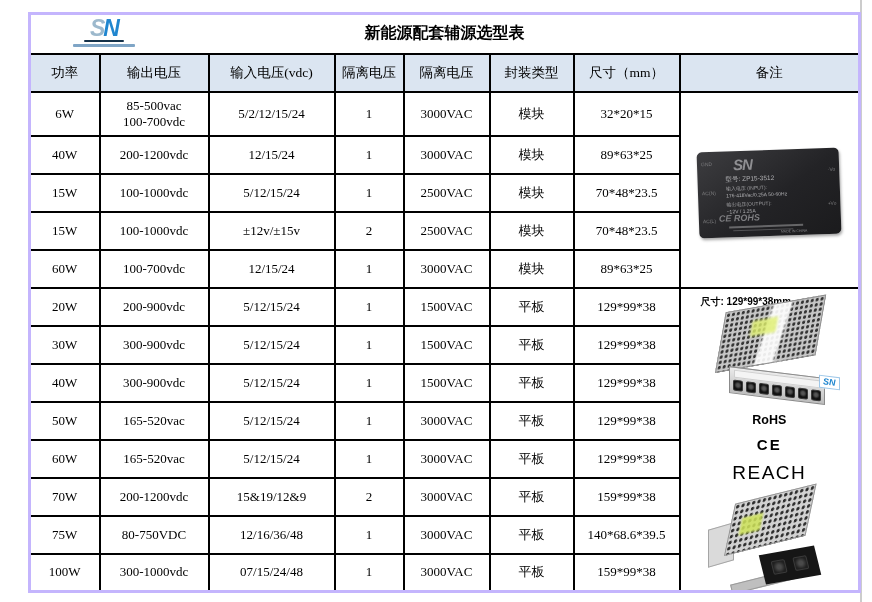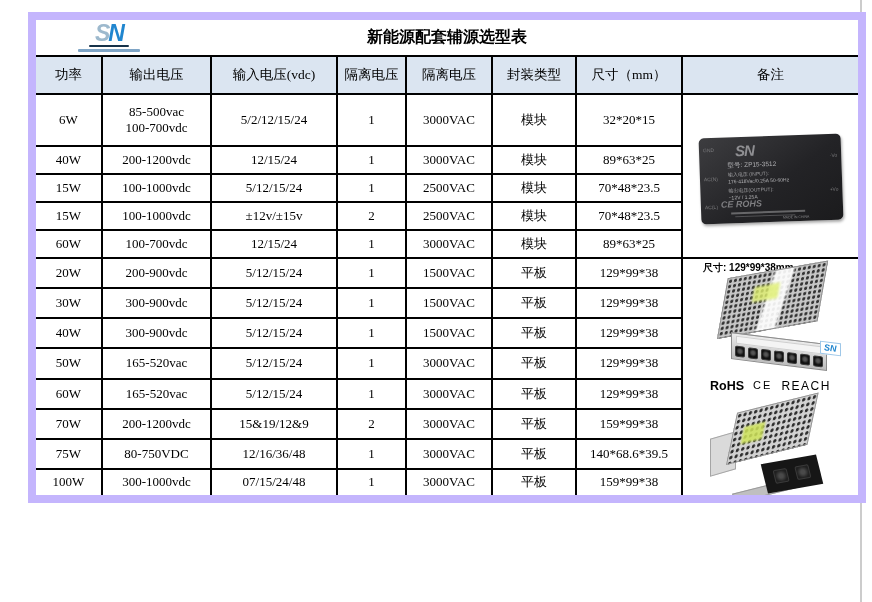--- a/index.html
+++ b/index.html
@@ -8,7 +8,7 @@
   .edge-line{position:absolute;right:10px;top:0;width:2px;height:602px;background:#b7b7b7;opacity:.7;}
 
   table.spec{position:absolute;left:28px;top:12px;width:830px;border-collapse:collapse;
-    table-layout:fixed;border:8px solid #c4b5fd;}
+    table-layout:fixed;border:3px solid #c4b5fd;}
   table.spec td,table.spec th{border:2px solid #000;padding:0;text-align:center;vertical-align:middle;
     font-size:13px;color:#000;font-weight:normal;overflow:hidden;}
   tr.title-row{height:40px;}

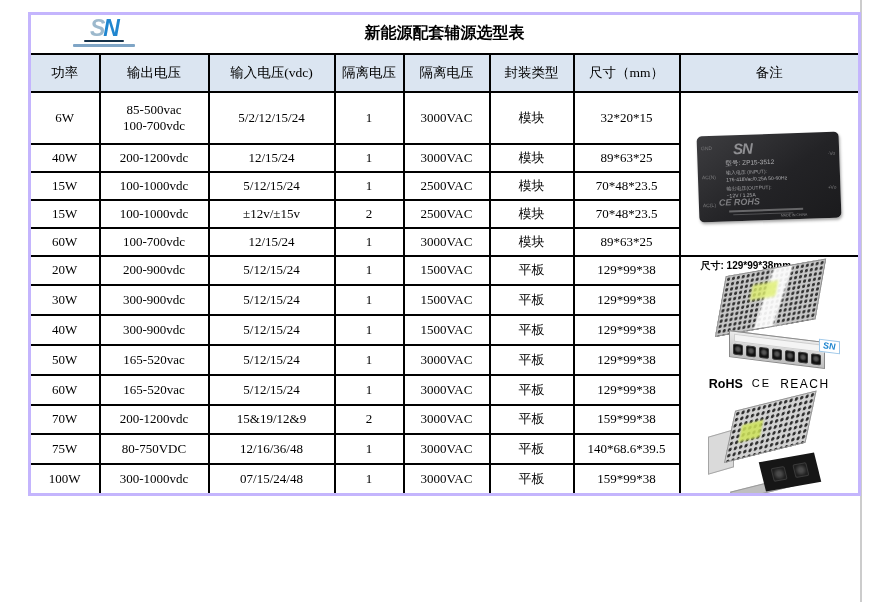--- a/index.html
+++ b/index.html
@@ -13,7 +13,7 @@
     font-size:13px;color:#000;font-weight:normal;overflow:hidden;}
   tr.title-row{height:40px;}
   tr.head-row{height:38px;}
-  tr.r0{height:52px;}
+  tr.r0{height:44px;}
   tr.dr{height:28px;}
   td.title-cell{position:relative;}
   .page-title{font-family:"Liberation Sans","DejaVu Sans",sans-serif;font-weight:bold;font-size:16px;}

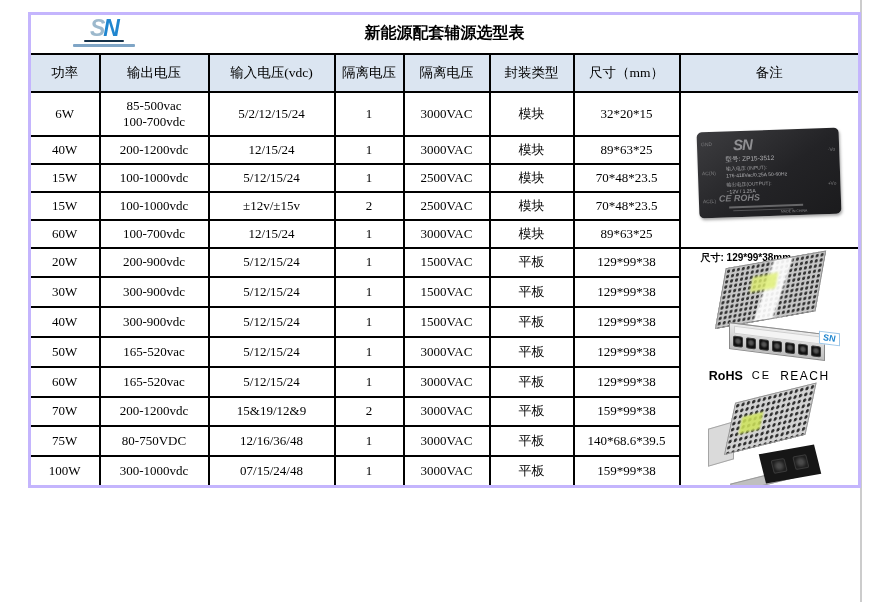--- a/index.html
+++ b/index.html
@@ -14,7 +14,7 @@
   tr.title-row{height:40px;}
   tr.head-row{height:38px;}
   tr.r0{height:44px;}
-  tr.dr{height:28px;}
+  tr.dr{height:38px;}
   td.title-cell{position:relative;}
   .page-title{font-family:"Liberation Sans","DejaVu Sans",sans-serif;font-weight:bold;font-size:16px;}
   tr.head-row th{background:#dbe5f1;font-size:13.5px;}

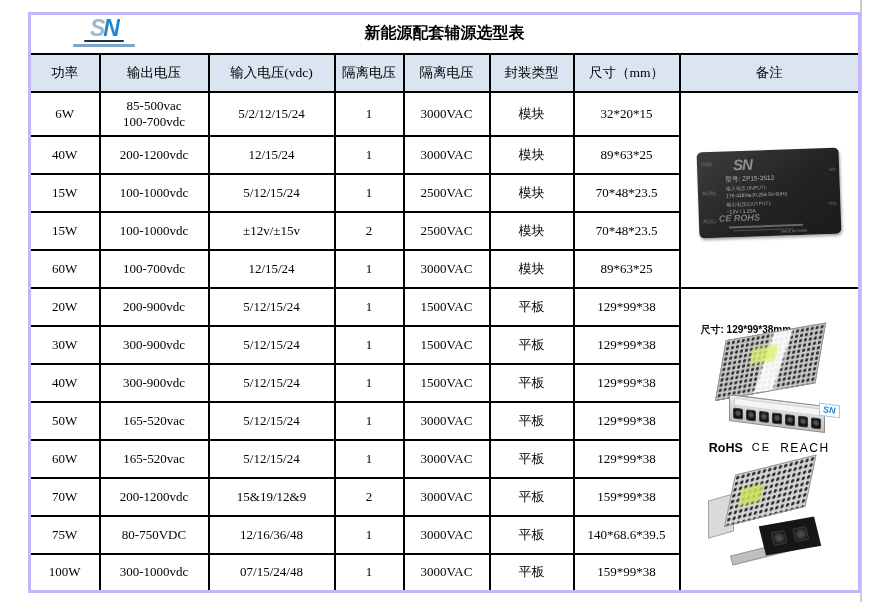--- a/index.html
+++ b/index.html
@@ -71,7 +71,7 @@
     border:1px solid #9ec7e8;color:#2086cf;font:italic bold 9px "Liberation Sans",sans-serif;
     padding:0 3px;line-height:11px;}
   .cert-row{font-family:"Liberation Sans","DejaVu Sans",sans-serif;font-weight:bold;font-size:12.5px;
-    margin-top:4px;display:flex;justify-content:center;gap:9px;}
+    margin-top:4px;display:flex;justify-content:center;align-items:center;gap:9px;flex-direction:column;}
   .cert-row .ce{font-weight:normal;letter-spacing:2px;font-size:11px;}
   .cert-row .reach{font-weight:normal;letter-spacing:1.5px;font-size:12px;}
 

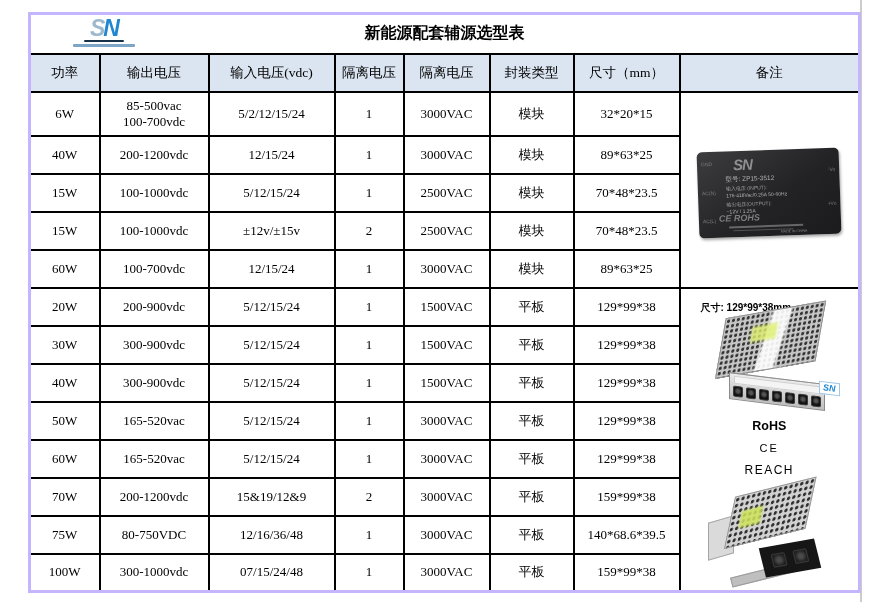--- a/index.html
+++ b/index.html
@@ -72,7 +72,7 @@
     padding:0 3px;line-height:11px;}
   .cert-row{font-family:"Liberation Sans","DejaVu Sans",sans-serif;font-weight:bold;font-size:12.5px;
     margin-top:4px;display:flex;justify-content:center;align-items:center;gap:9px;flex-direction:column;}
-  .cert-row .ce{font-weight:normal;letter-spacing:2px;font-size:11px;}
+  .cert-row .ce{font-weight:bold;letter-spacing:2px;font-size:15px;}
   .cert-row .reach{font-weight:normal;letter-spacing:1.5px;font-size:12px;}
 
   

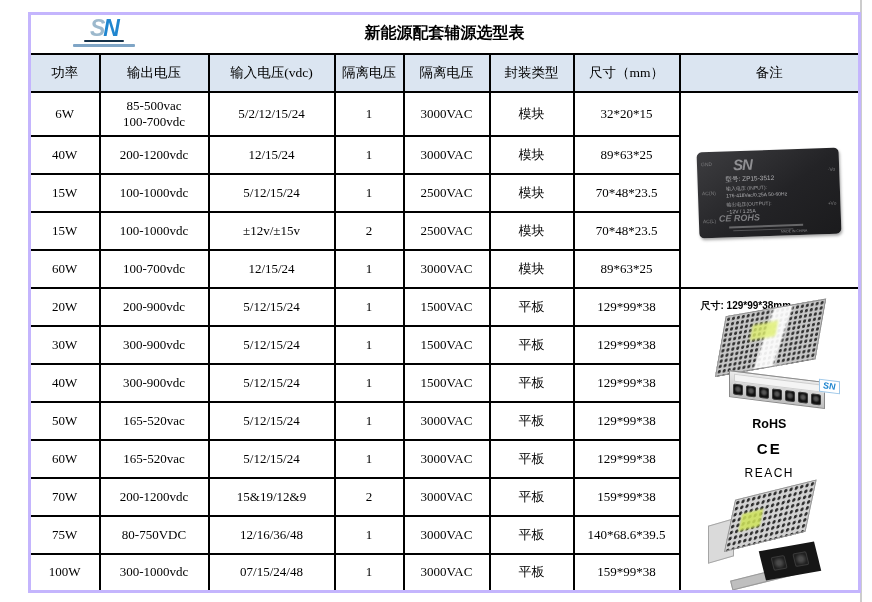--- a/index.html
+++ b/index.html
@@ -73,7 +73,7 @@
   .cert-row{font-family:"Liberation Sans","DejaVu Sans",sans-serif;font-weight:bold;font-size:12.5px;
     margin-top:4px;display:flex;justify-content:center;align-items:center;gap:9px;flex-direction:column;}
   .cert-row .ce{font-weight:bold;letter-spacing:2px;font-size:15px;}
-  .cert-row .reach{font-weight:normal;letter-spacing:1.5px;font-size:12px;}
+  .cert-row .reach{font-weight:normal;letter-spacing:1.5px;font-size:19px;}
 
   
   .psu-angled{position:relative;width:126px;height:86px;margin:16px auto 0;}

